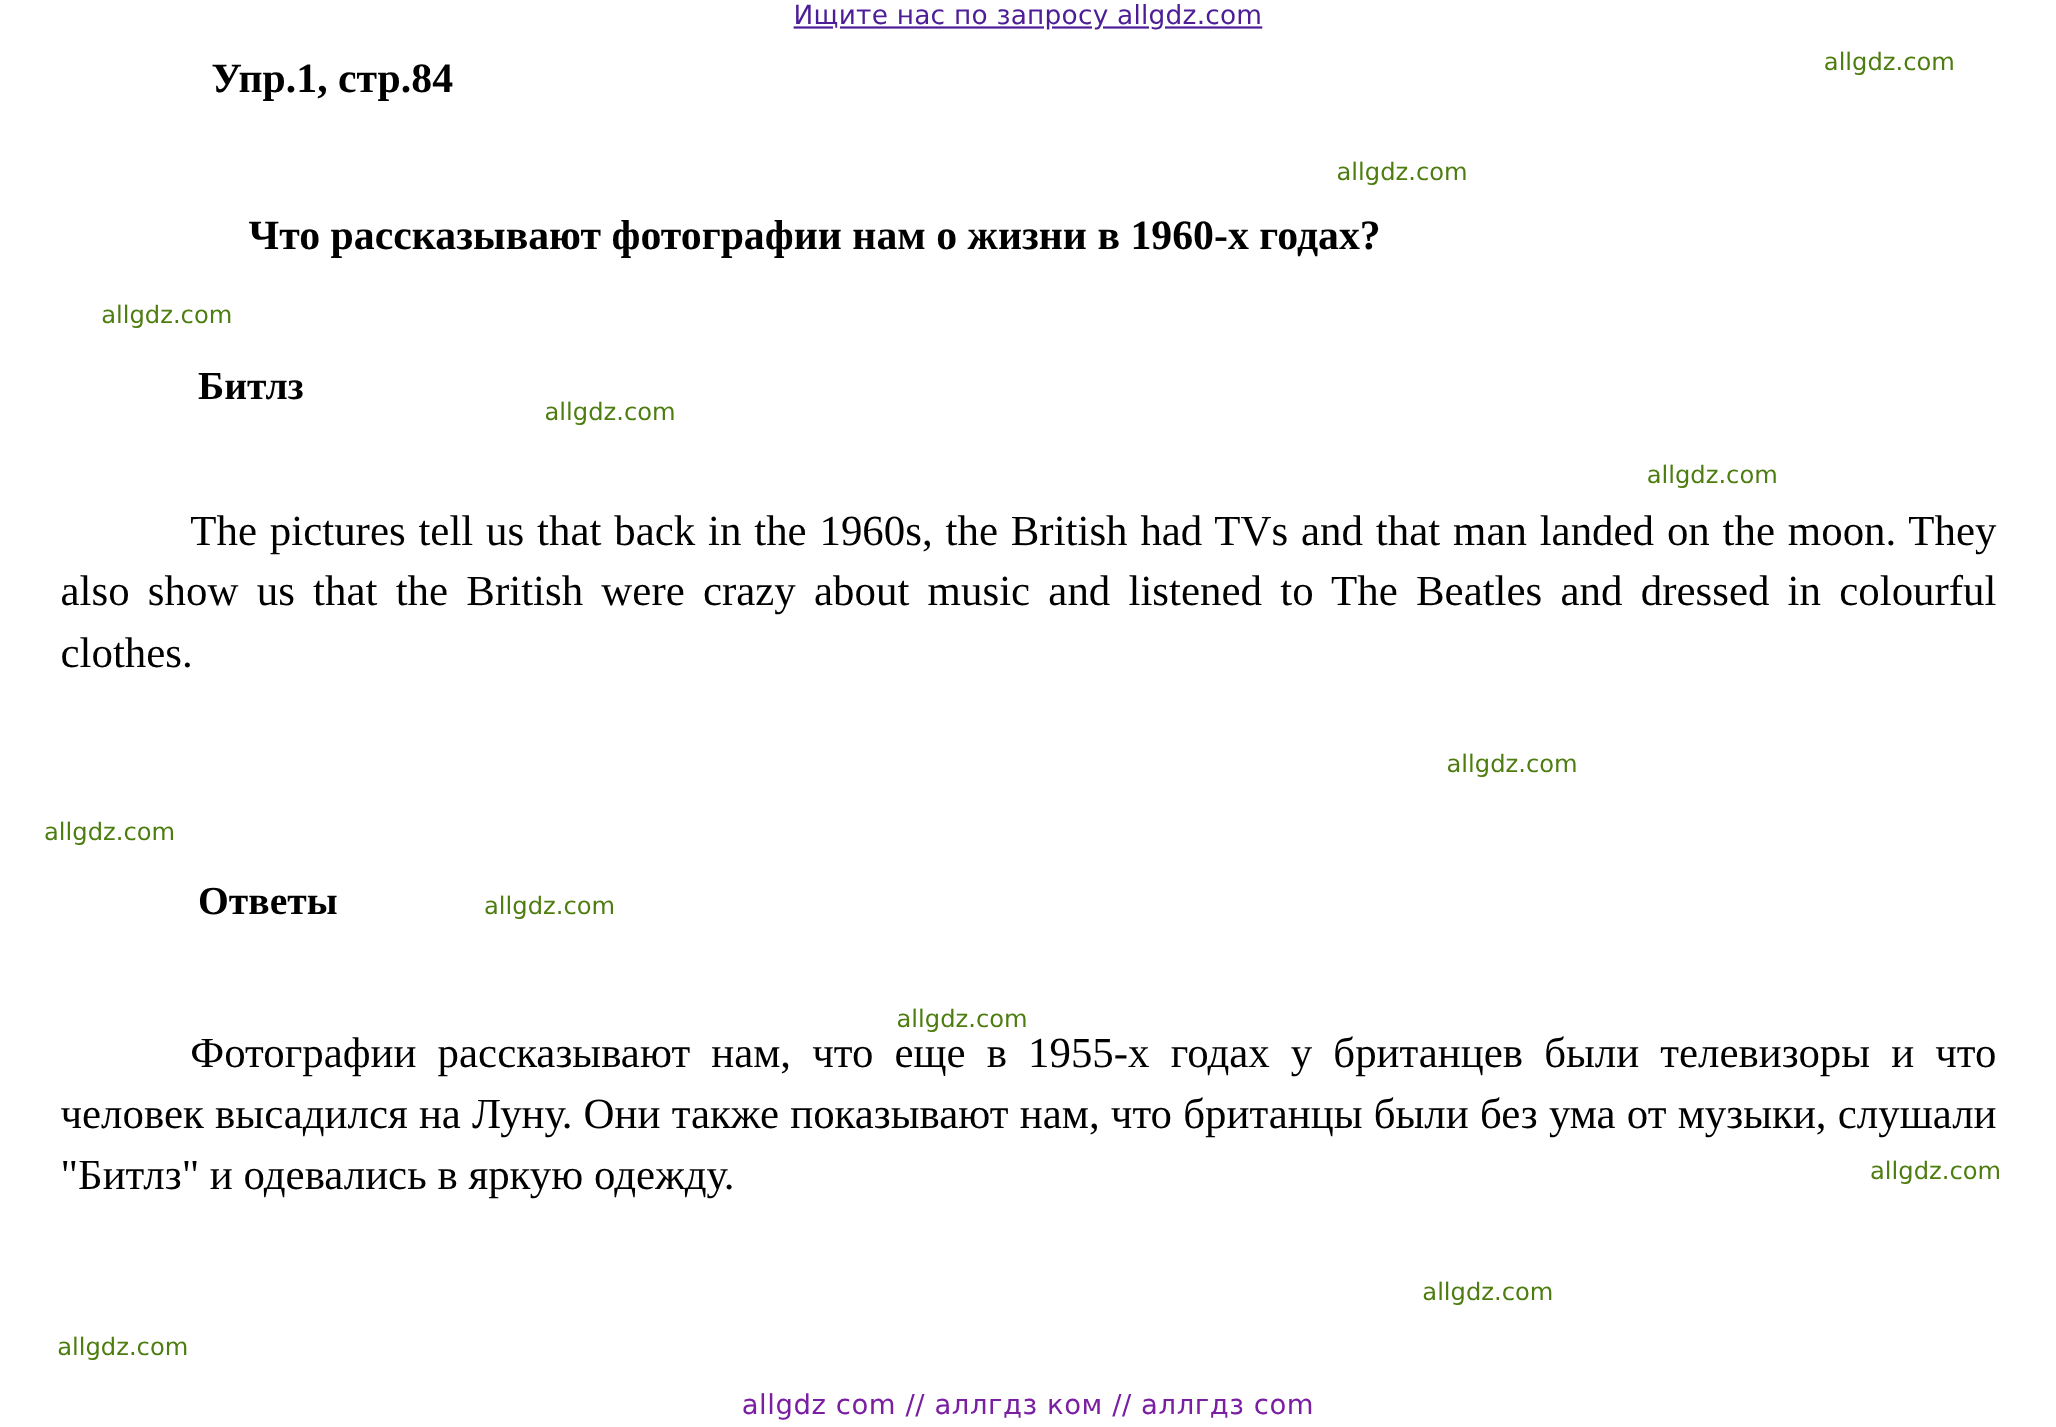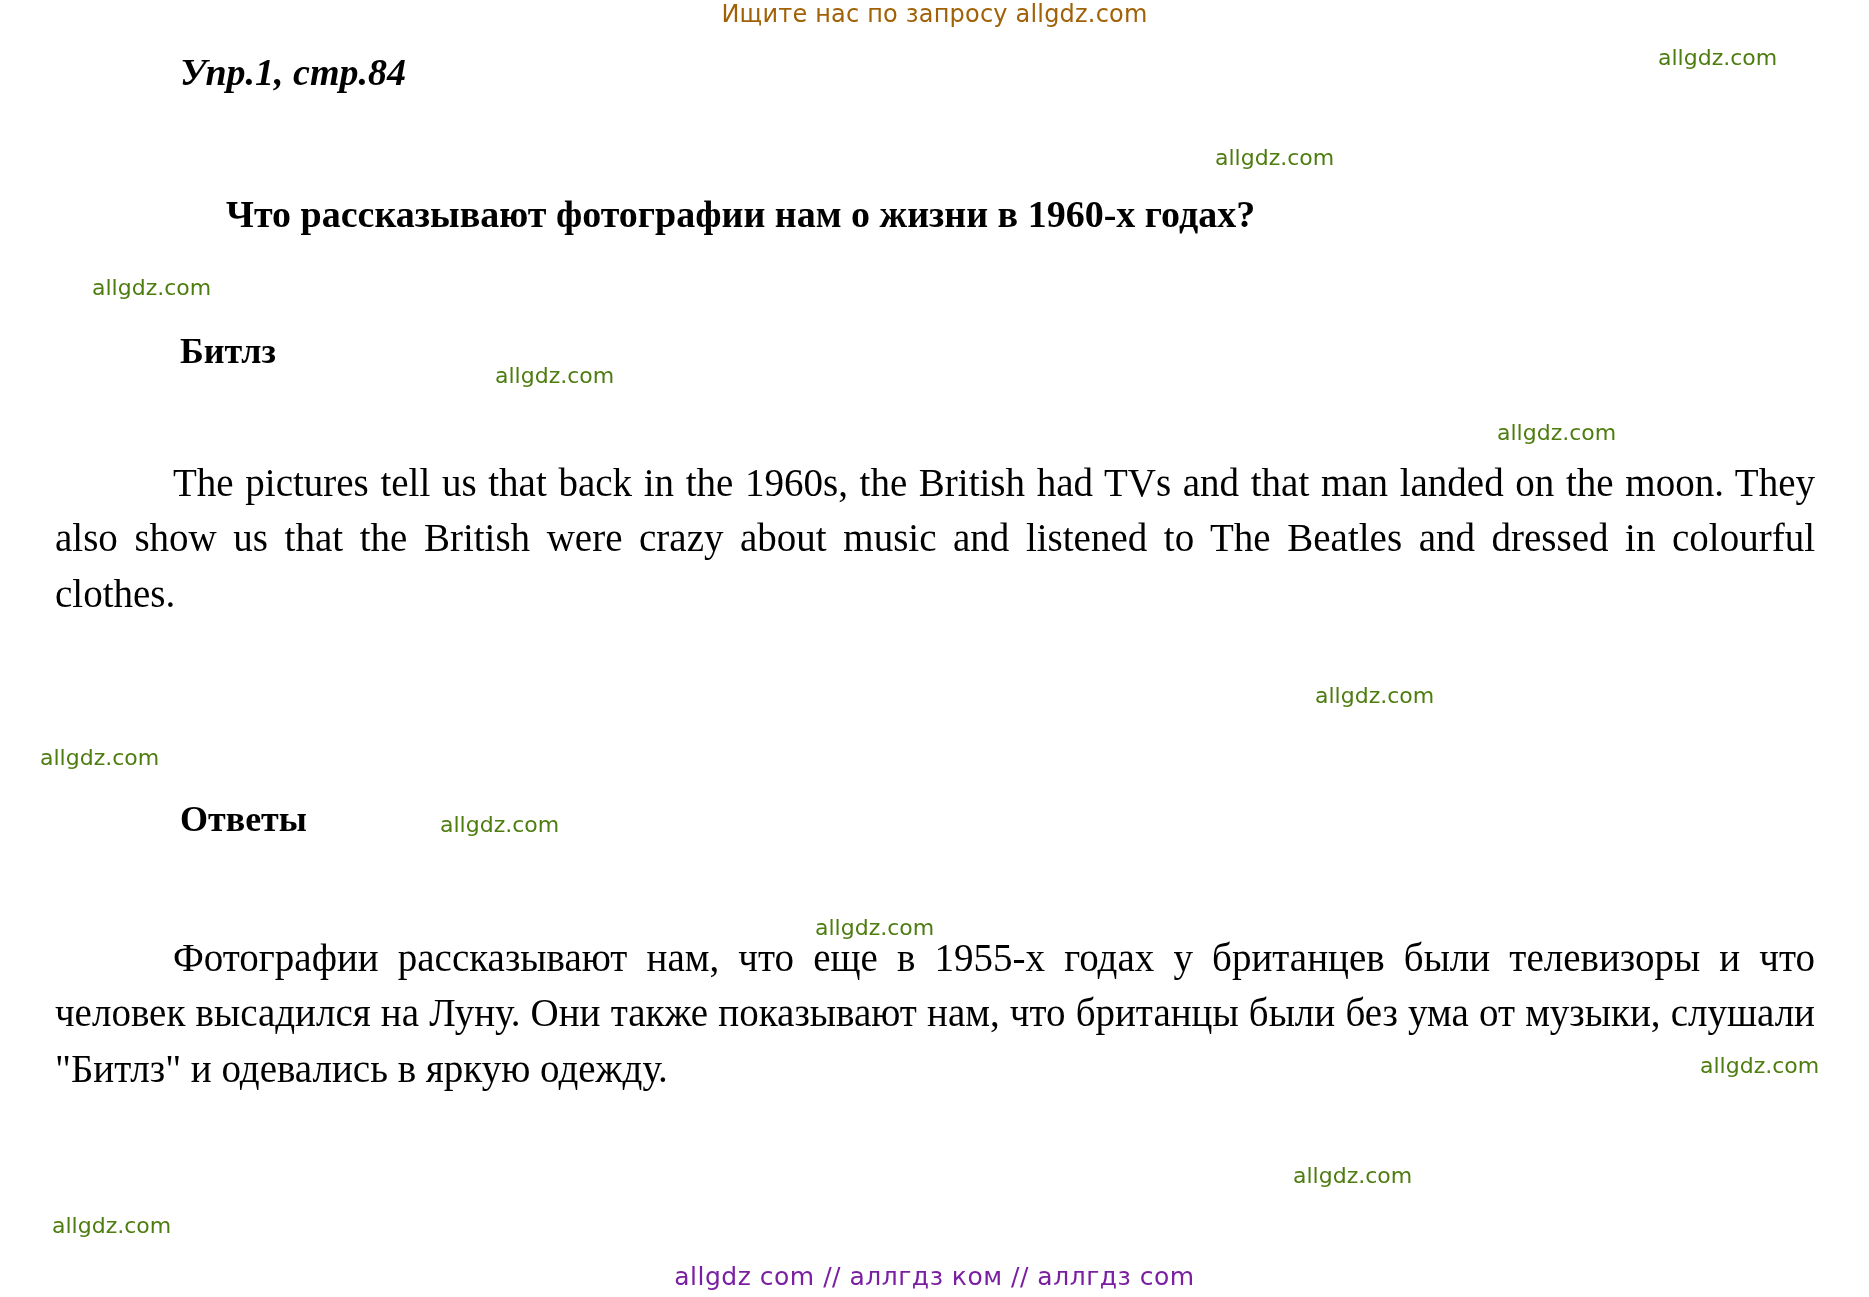--- a/index.html
+++ b/index.html
@@ -121,7 +121,7 @@
 
 <div class="page">
 
-  <div class="top-banner" style="color: #a16207;">Ищите нас по запросу allgdz.com</div>
+  <div class="top-banner" style="color: #4c1d95; text-decoration: underline;">Ищите нас по запросу allgdz.com</div>
 
   <div class="content">
 

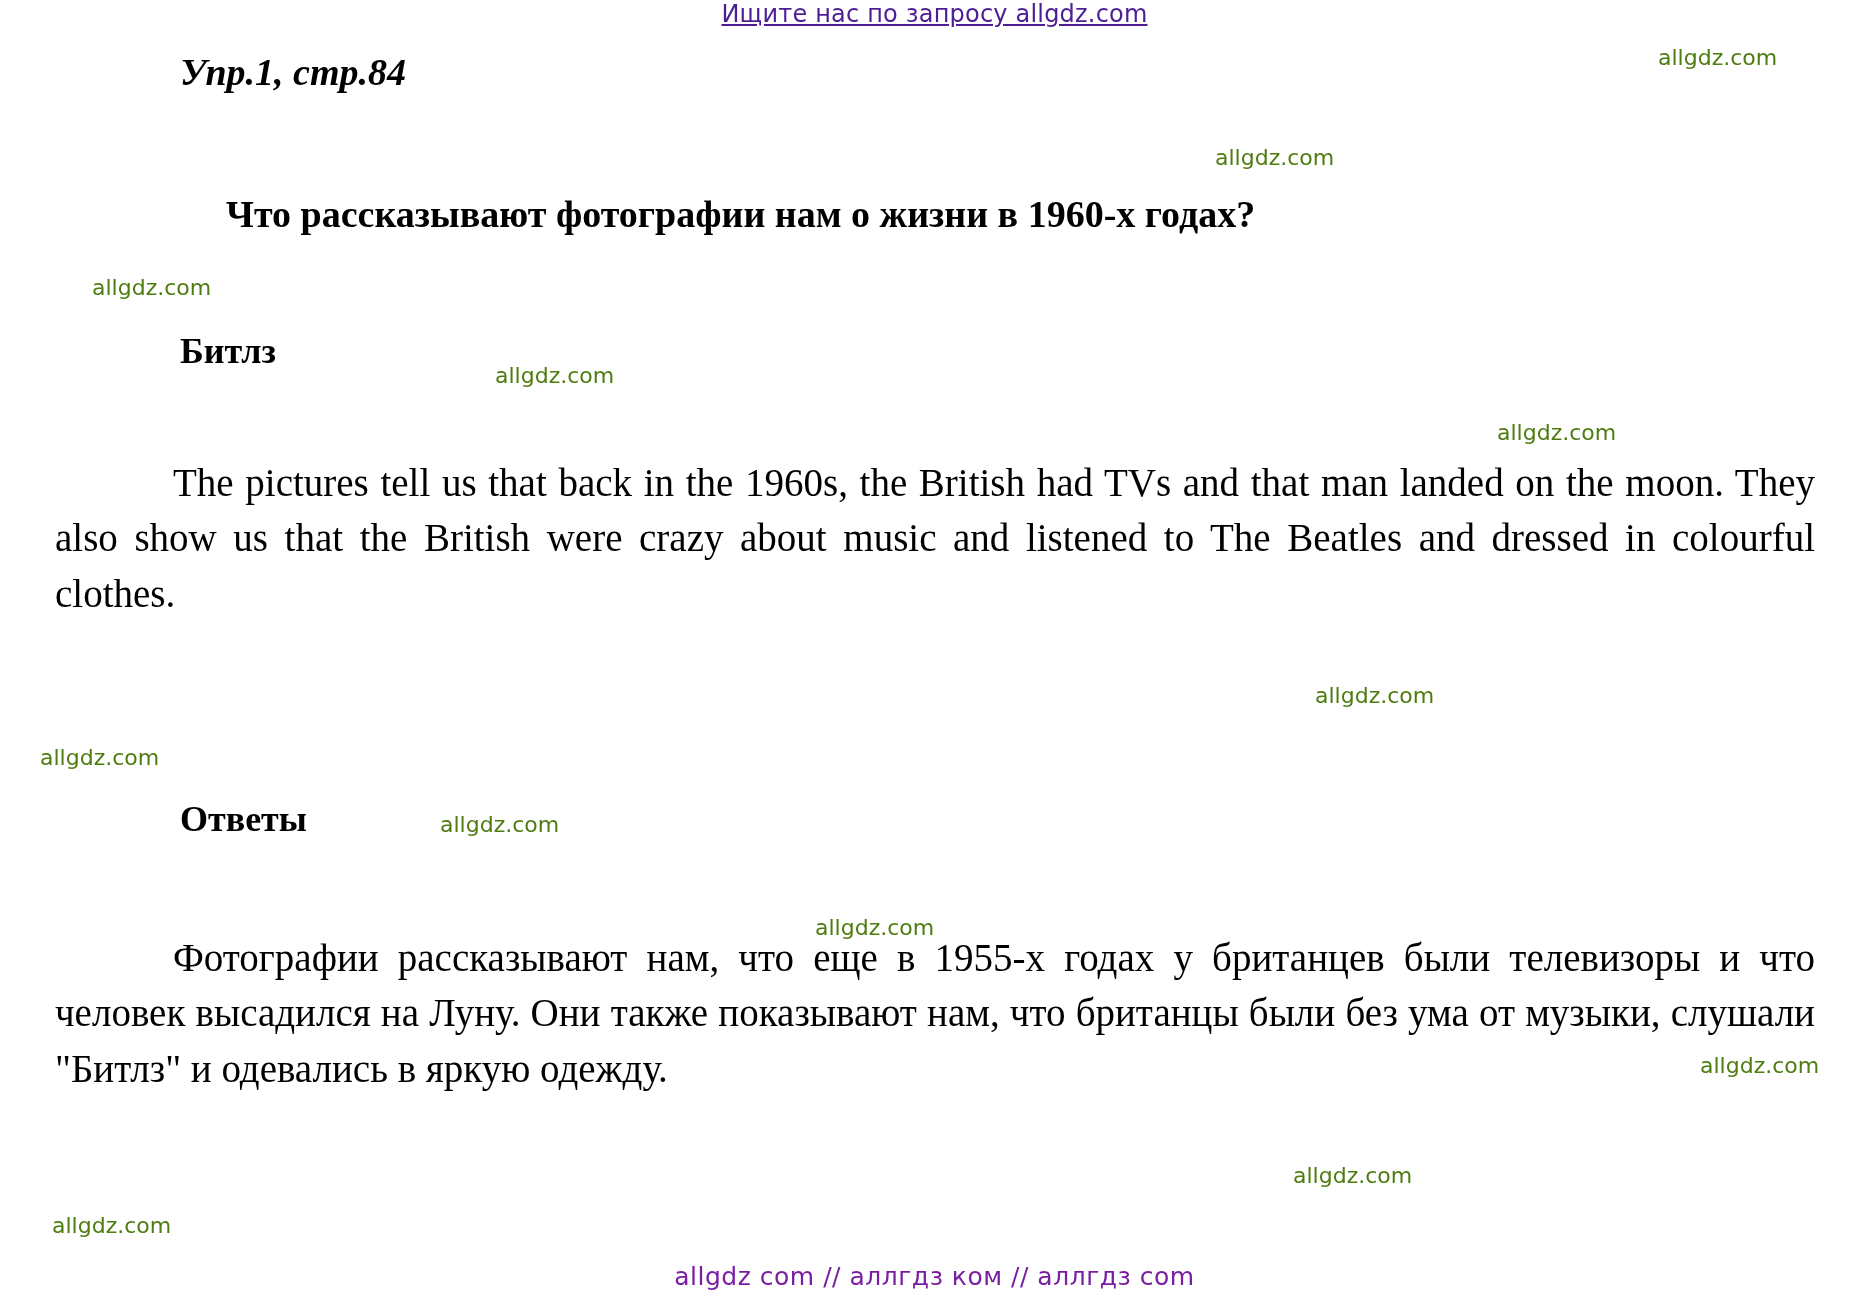--- a/index.html
+++ b/index.html
@@ -67,12 +67,11 @@
 
   .ex-title {
     position: absolute;
-    left: 180px;
+    left: 192px;
     top: 50px;
     font-size: 38px;
     font-weight: bold;
     white-space: nowrap;
-    font-style: italic;
   }
 
   .question {

